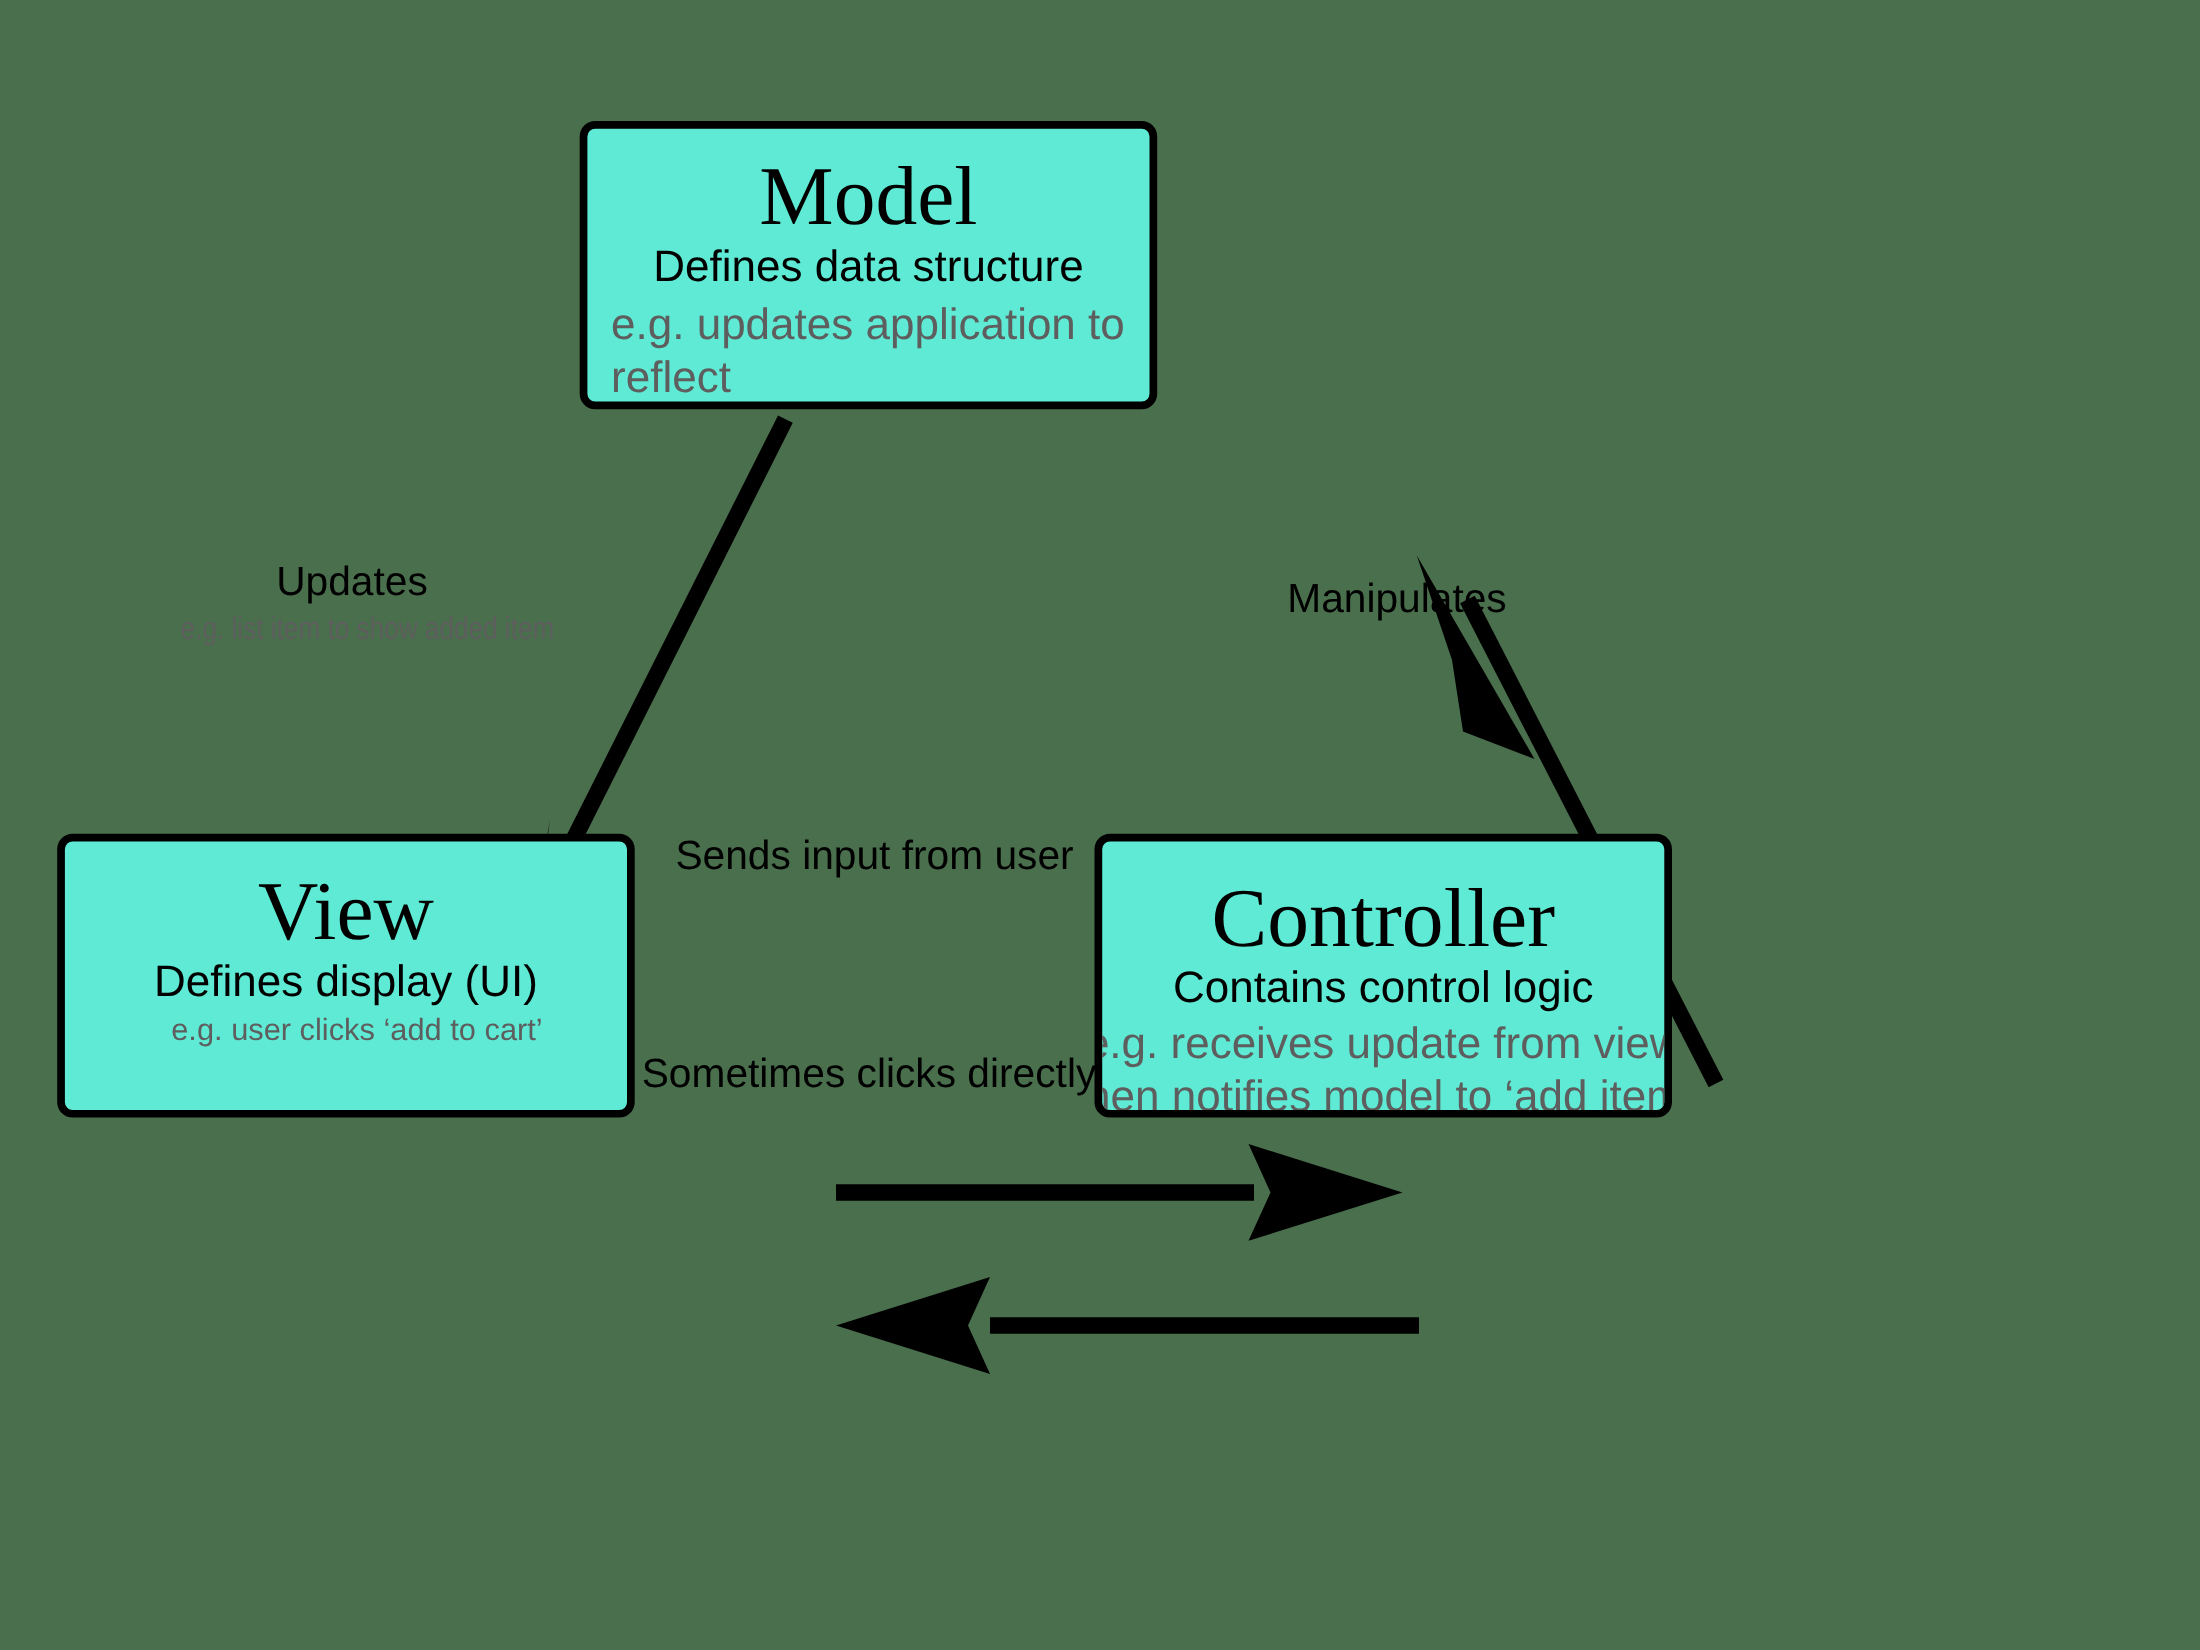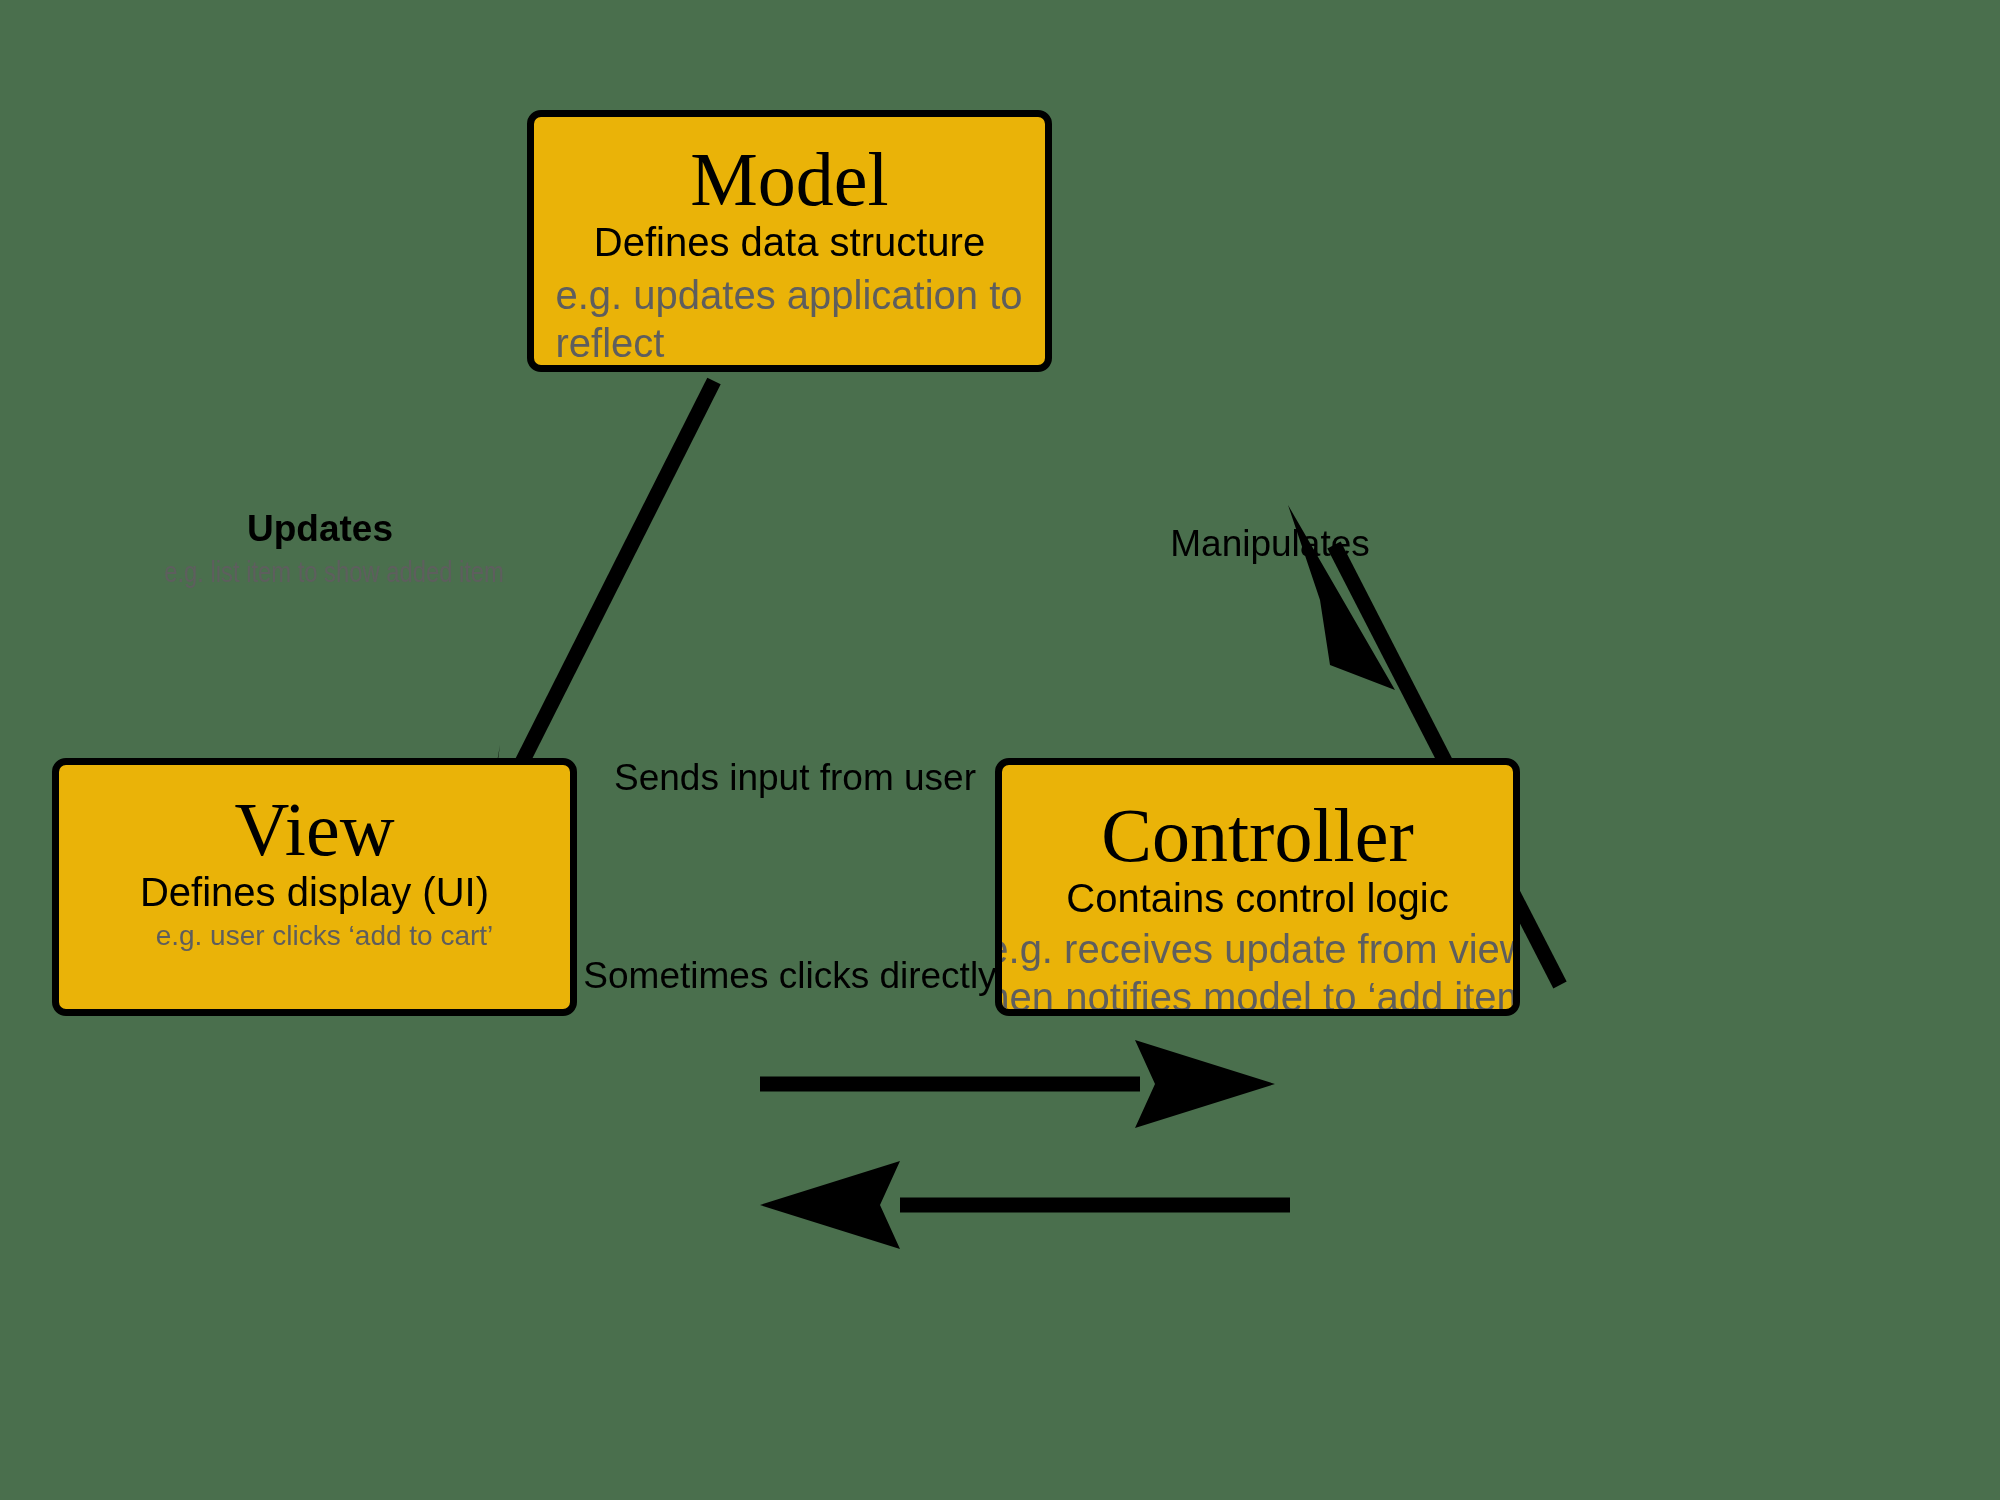--- a/index.html
+++ b/index.html
@@ -29,7 +29,7 @@
   
   .node {
     position: absolute;
-    background: #eab308;
+    background: #5eead4;
     border: 7px solid #000000;
     border-radius: 14px;
     box-sizing: border-box;

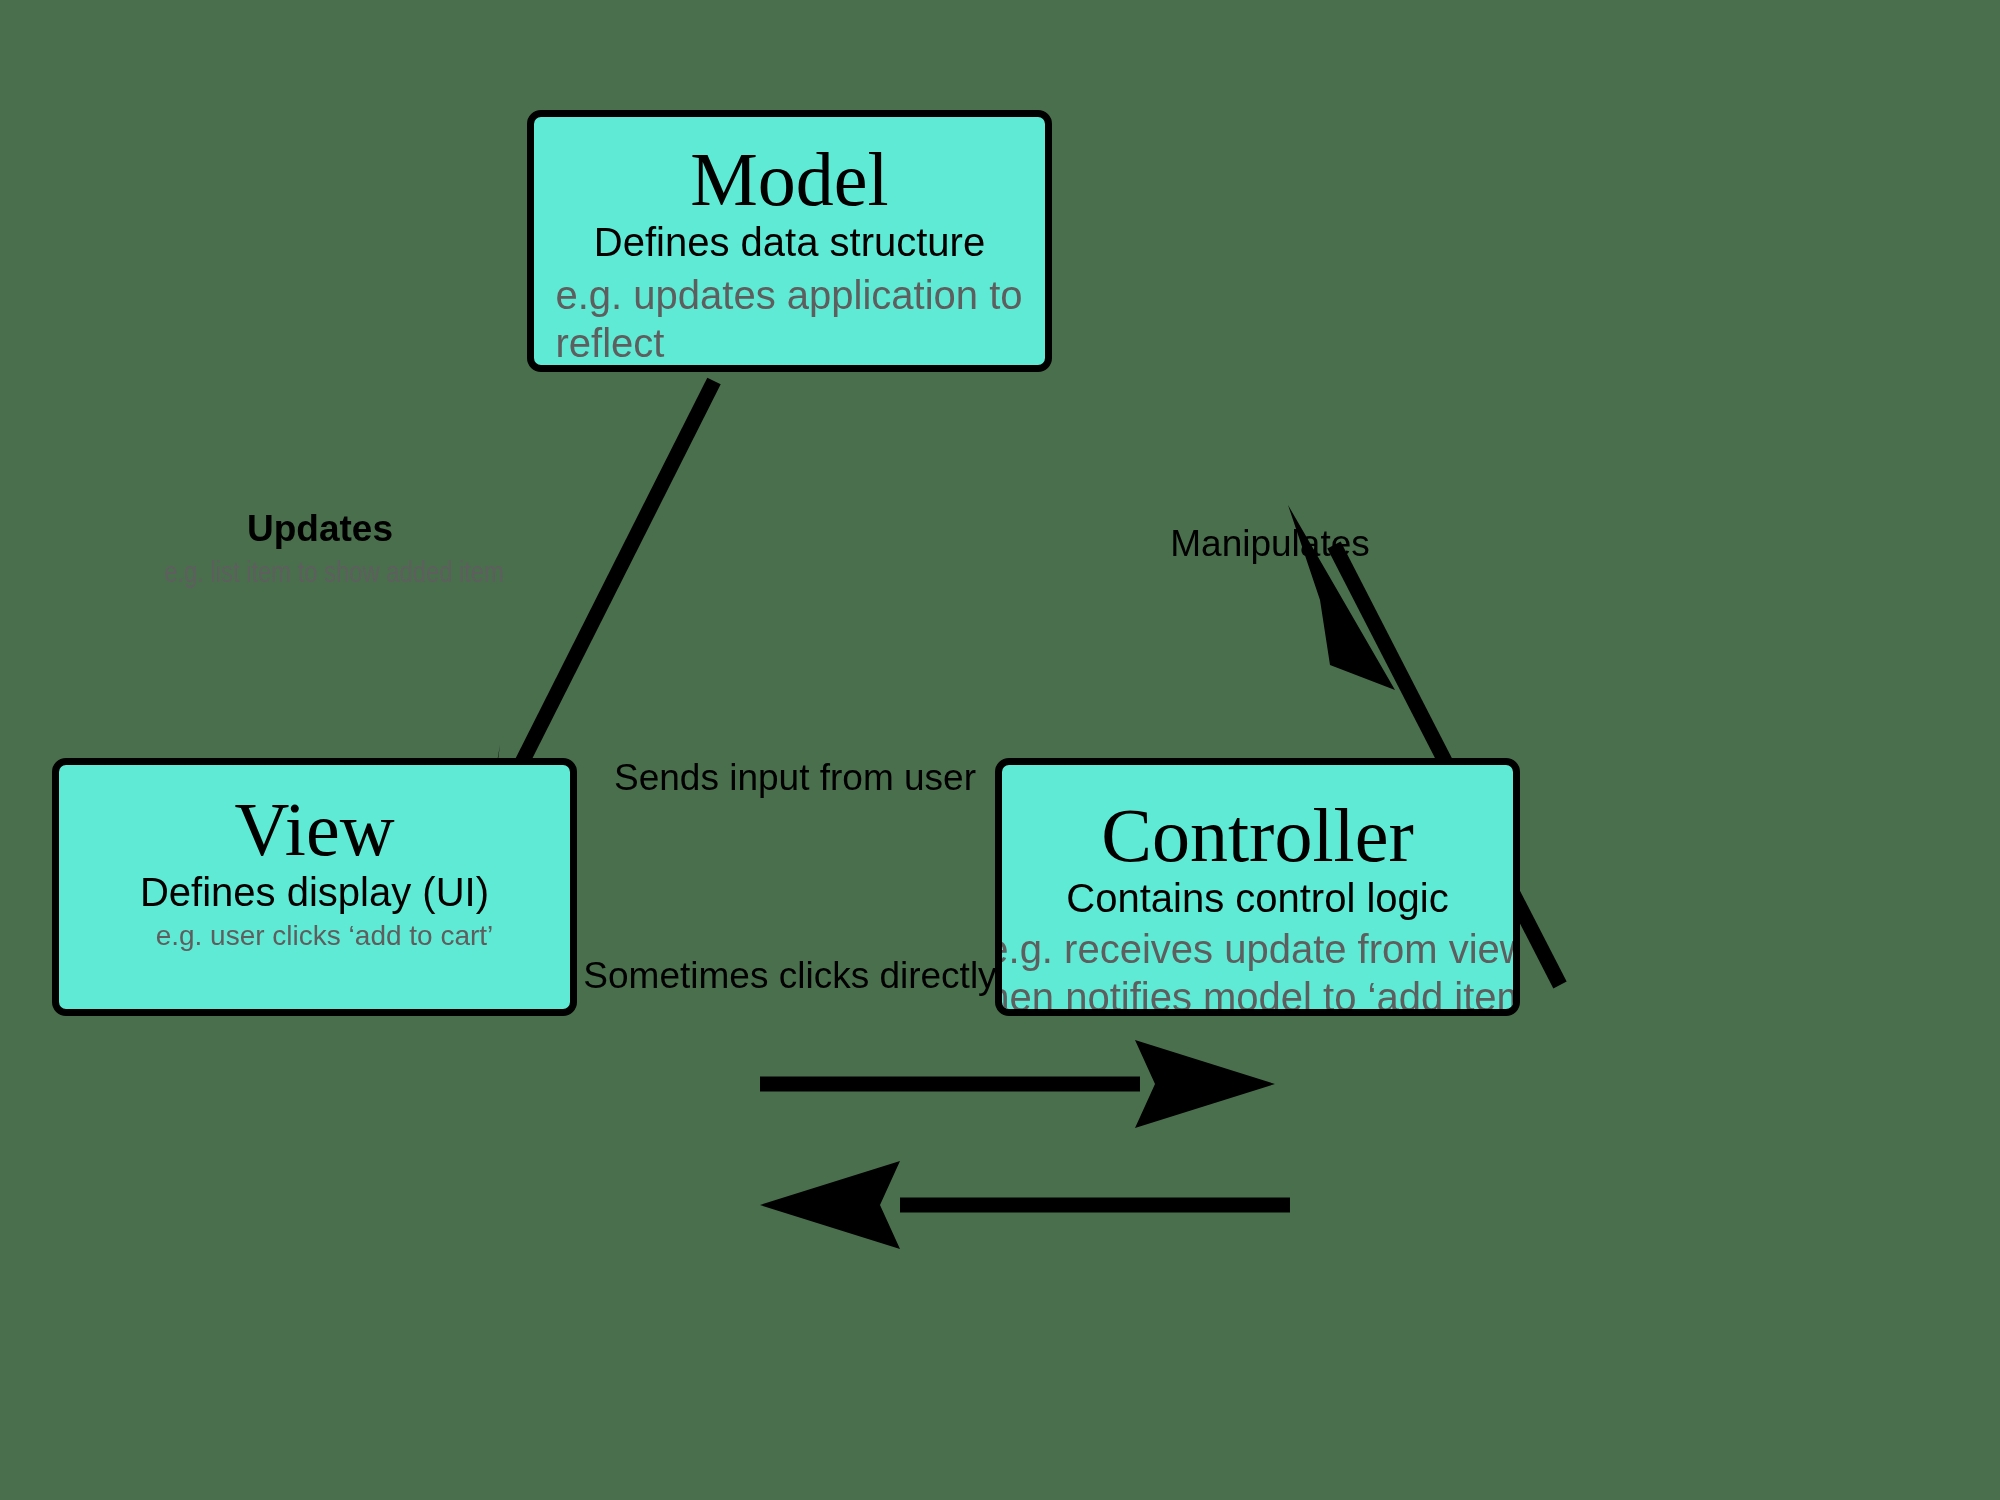--- a/index.html
+++ b/index.html
@@ -110,7 +110,7 @@
   }
   .edge-label .main {
     font-family: "Liberation Sans", sans-serif;
-    font-weight: bold;
+    font-weight: normal;
     color: #000000;
     display: block;
   }

